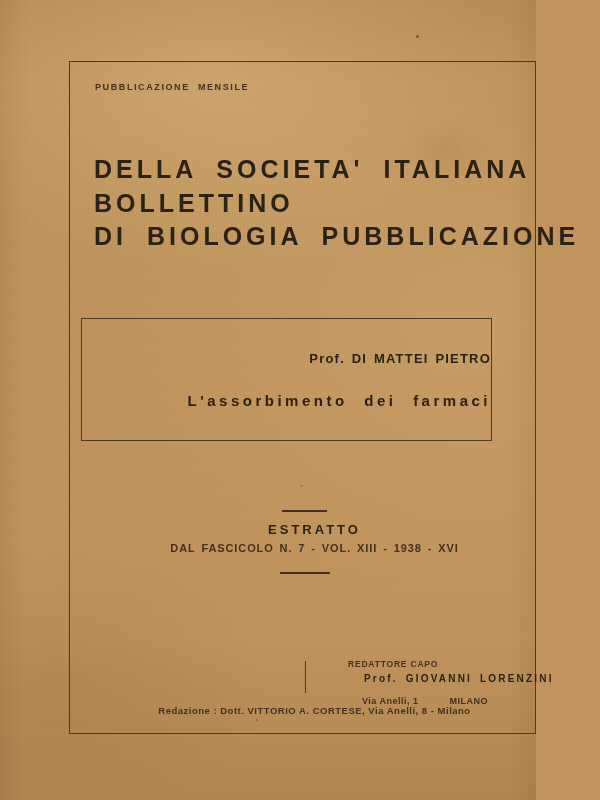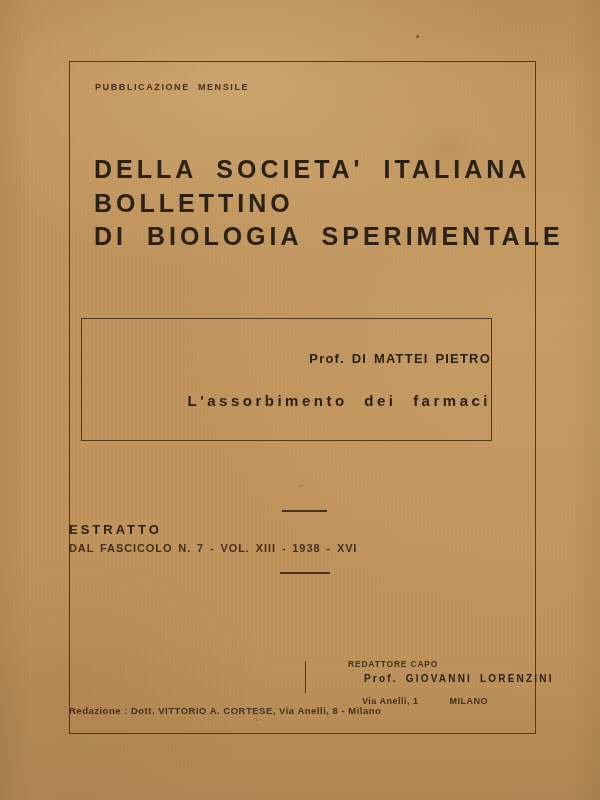--- a/index.html
+++ b/index.html
@@ -15,7 +15,7 @@
     background-color:var(--paper);
   }
   .page{
-    position:relative;width:600px;height:800px;
+    position:relative;width:536px;height:800px;
     background-color:var(--paper);
     background-image:
       radial-gradient(ellipse 420px 280px at 40% 10%, rgba(255,228,178,0.20), rgba(255,228,178,0) 70%),

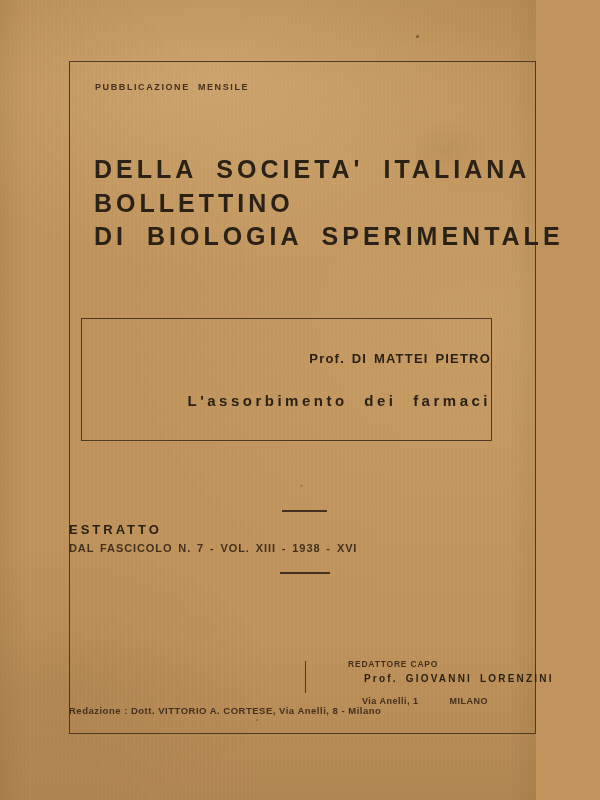--- a/index.html
+++ b/index.html
@@ -119,7 +119,7 @@
   <h1 class="title">
     <span>DELLA SOCIETA' ITALIANA</span>
     <span>BOLLETTINO</span>
-    <span>DI BIOLOGIA SPERIMENTALE</span>
+    <span>DI BIOLOGIA PUBBLICAZIONE</span>
   </h1>
 
   <div class="article-box">

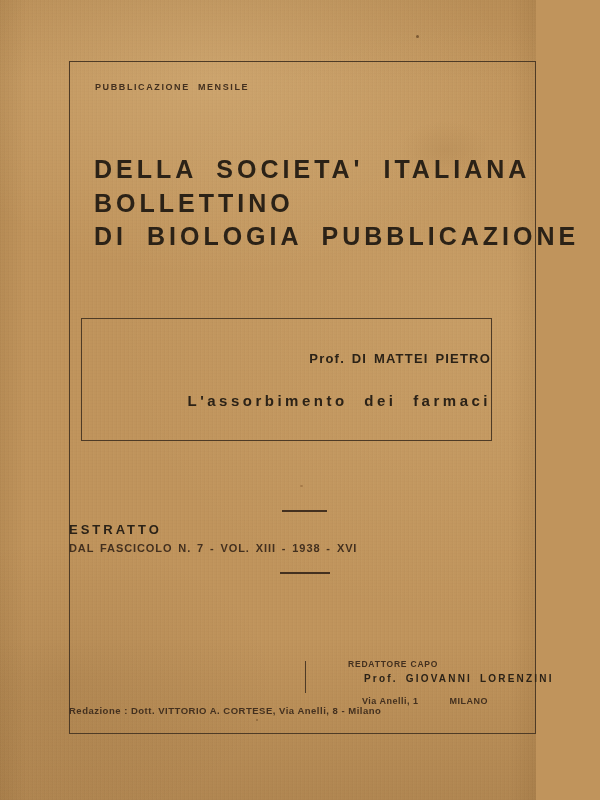--- a/index.html
+++ b/index.html
@@ -63,7 +63,7 @@
   .dash-top{left:282px;top:510px;width:45px;}
   .dash-bottom{left:280px;top:572px;width:50px;}
   .centered-band{
-    position:absolute;left:69px;width:467px;text-align:left;
+    position:absolute;left:81px;width:467px;text-align:center;
     color:var(--ink);
   }
   .extract-label{top:522px;font-size:13px;font-weight:bold;letter-spacing:3px;}

